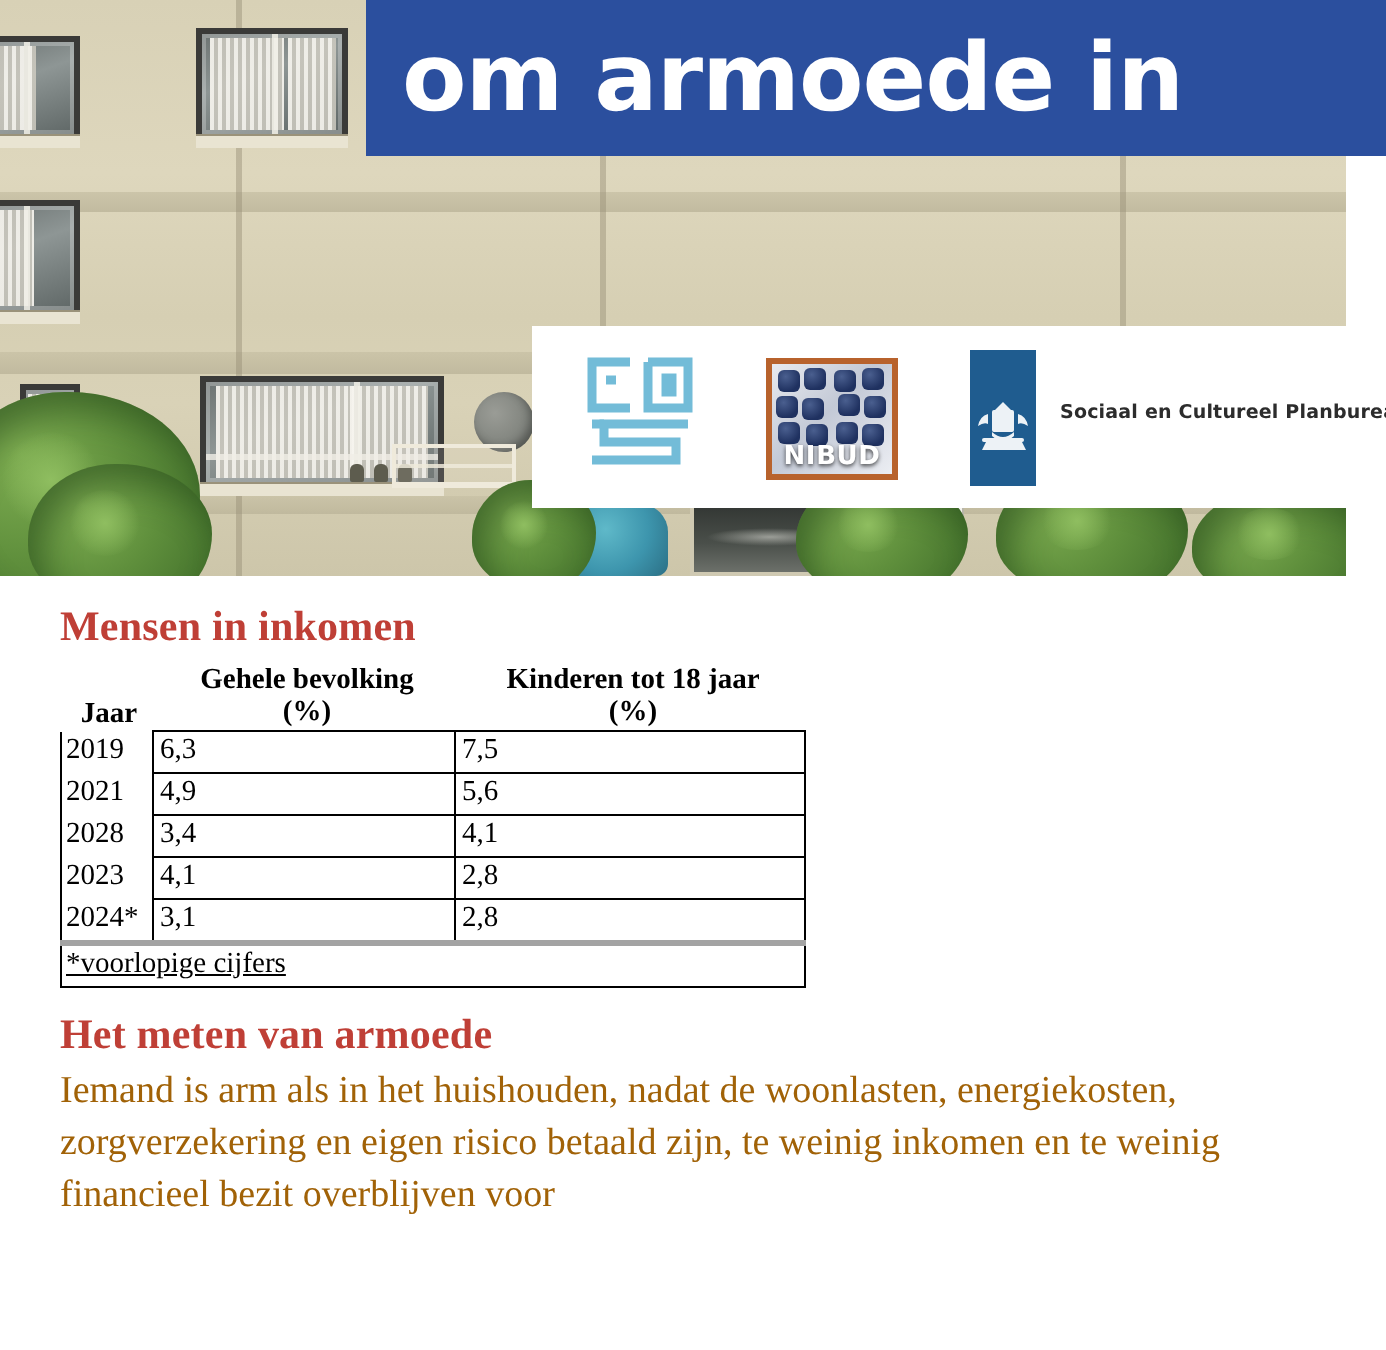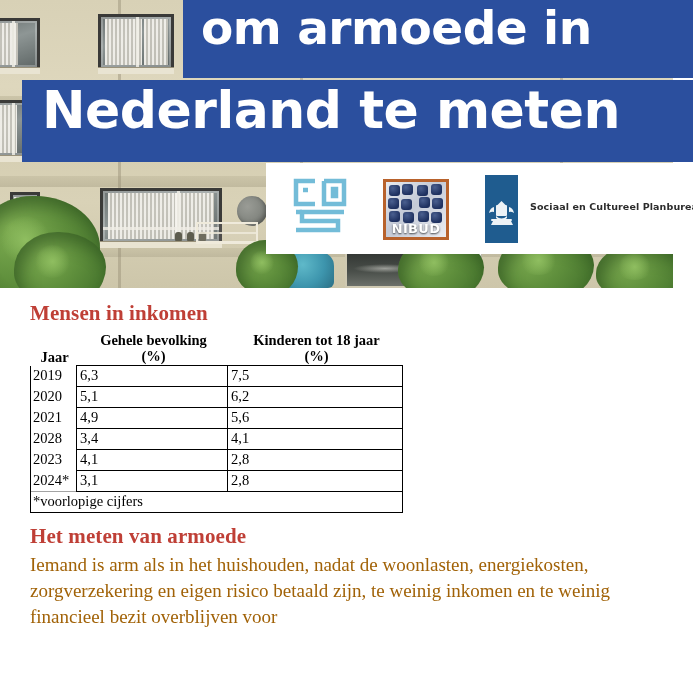--- a/index.html
+++ b/index.html
@@ -168,6 +168,7 @@
     font-weight: 700;
     letter-spacing: -0.5px;
     display: flex;
+    align-items: center;
     white-space: nowrap;
   }
   .titlebar.line1 {

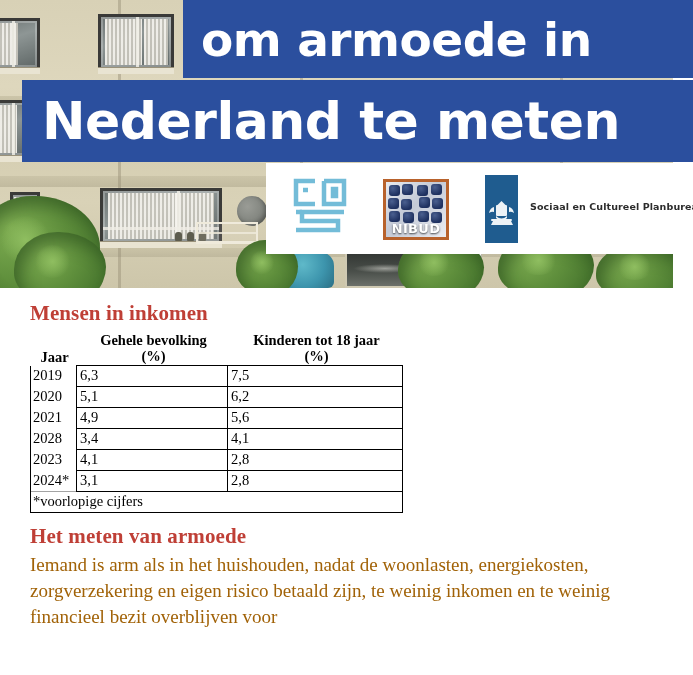--- a/index.html
+++ b/index.html
@@ -387,9 +387,6 @@
 
   <div class="titlebar line1">
     <span>om armoede in</span>
-  </div>
-  <div class="titlebar line2">
-    <span>Nederland te meten</span>
   </div>
 
   <div class="logobar">

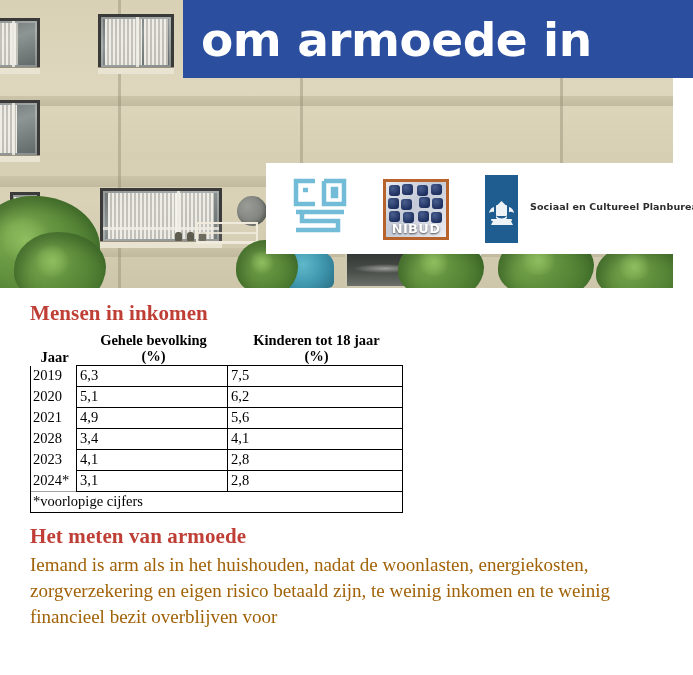--- a/index.html
+++ b/index.html
@@ -464,11 +464,6 @@
           <td>7,5</td>
         </tr>
         <tr>
-          <td class="year">2020</td>
-          <td>5,1</td>
-          <td>6,2</td>
-        </tr>
-        <tr>
           <td class="year">2021</td>
           <td>4,9</td>
           <td>5,6</td>

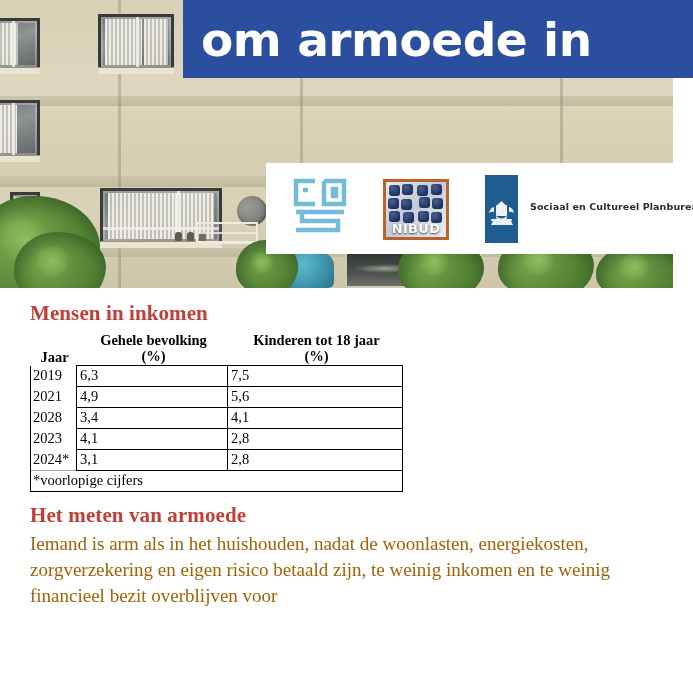--- a/index.html
+++ b/index.html
@@ -298,8 +298,9 @@
   }
   table.poverty tbody tr.first td.year { border-top: none; }
   table.poverty tbody td.note {
-    border-top: 1px solid #a3a3a3;
+    border-top: 3px solid #a3a3a3;
     padding-left: 2px;
+    text-decoration: underline;
   }
 
   p.body-text {

